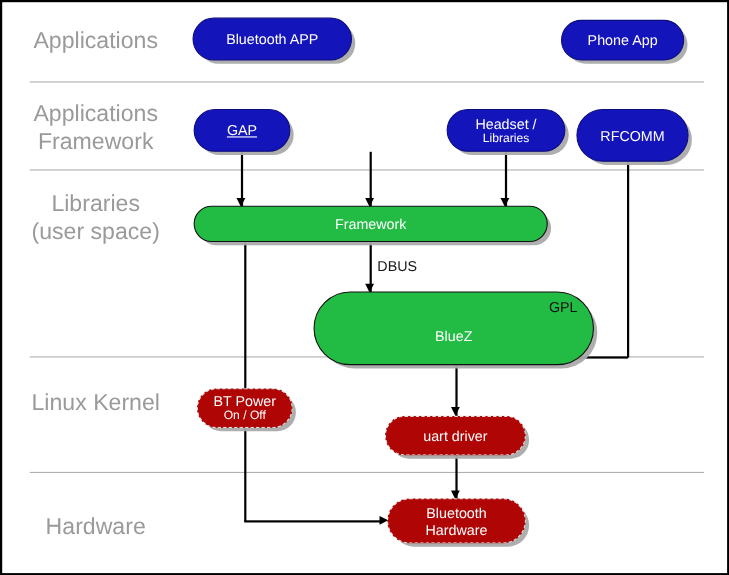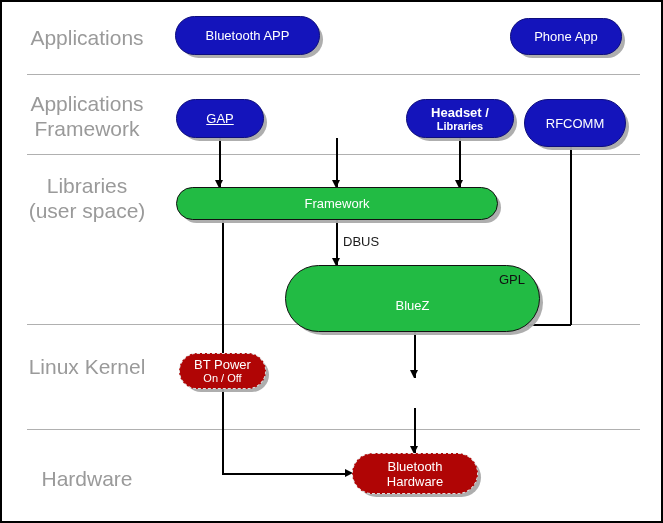--- a/index.html
+++ b/index.html
@@ -169,7 +169,7 @@
   </div>
 
 
-  <div class="node blue" style="left:404px; top:97px; width:108px; height:39px;font-weight:bold;">
+  <div class="node blue" style="left:404px; top:97px; width:108px; height:39px;">
     <span class="l1">Headset /</span>
     <span class="l2">Libraries</span>
   </div>

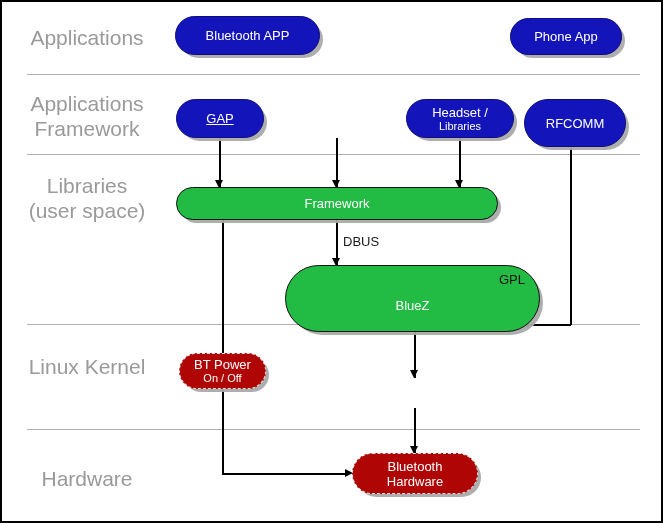--- a/index.html
+++ b/index.html
@@ -192,6 +192,9 @@
     <span class="l2">On / Off</span>
   </div>
 
+  <div class="node red" style="left:348px; top:376px; width:128px; height:36px;">
+    <span class="l1">uart driver</span>
+  </div>
 
   <div class="node red" style="left:350px; top:451px; width:126px; height:41px;">
     <span class="l1">Bluetooth</span>

